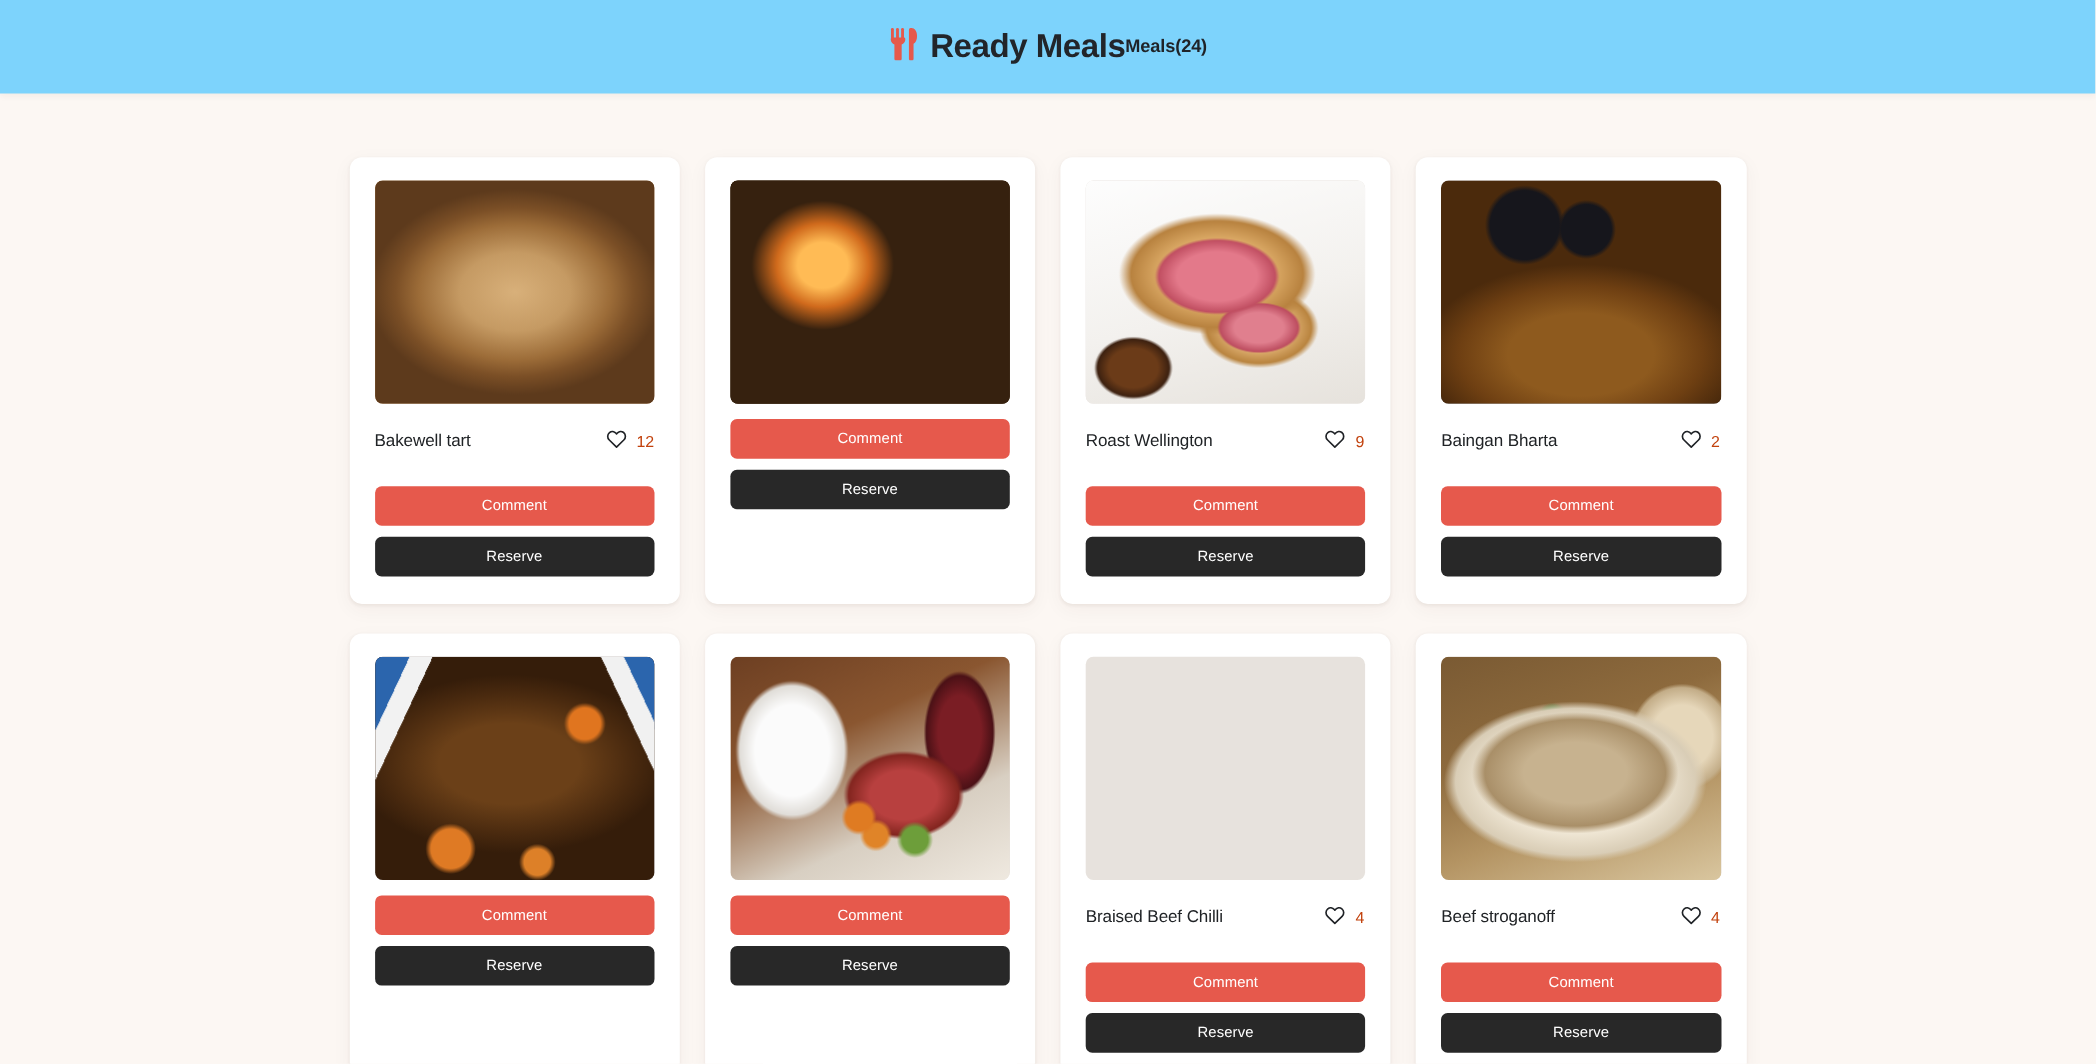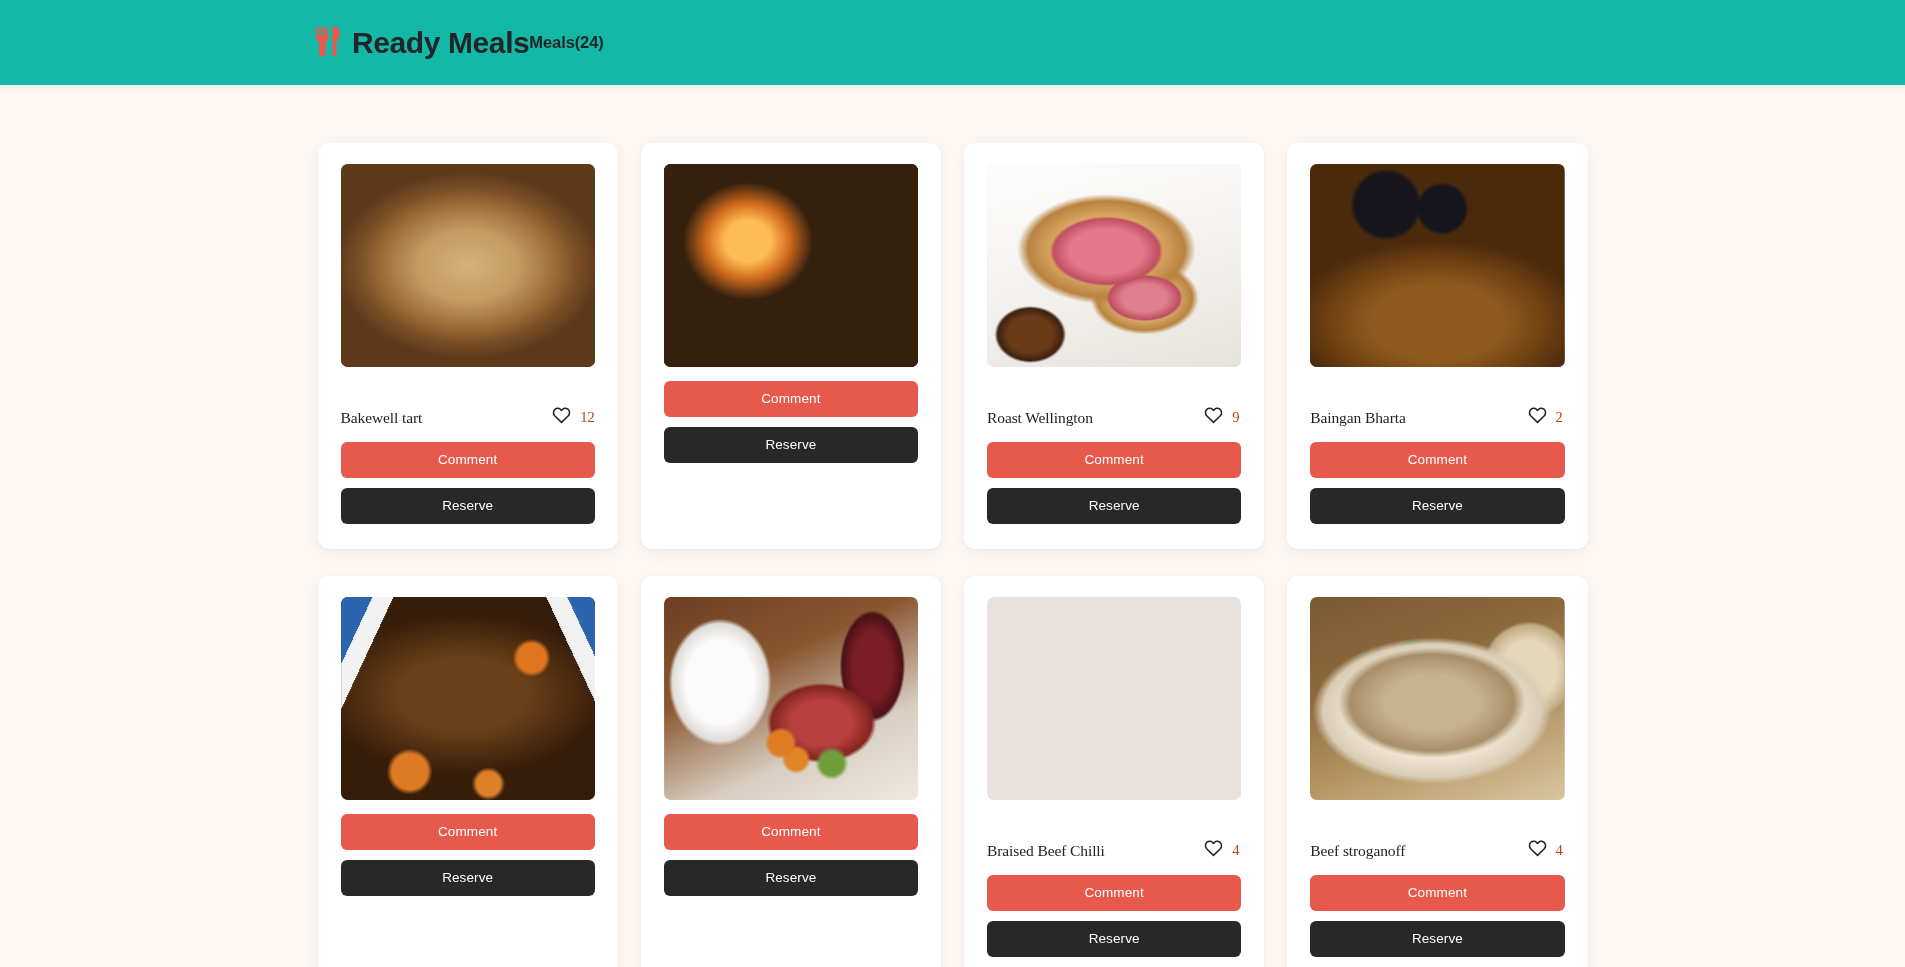--- a/index.html
+++ b/index.html
@@ -21,10 +21,10 @@
   
   .header {
     height:85px;
-    background:#14b8a6;
+    background:#7dd3fc;
     display:flex;
     align-items:center;
-    justify-content:flex-start;
+    justify-content:center;
     padding:0 44px 0 315px;
     box-shadow:0 2px 6px rgba(80,40,20,0.055);
     position:relative;

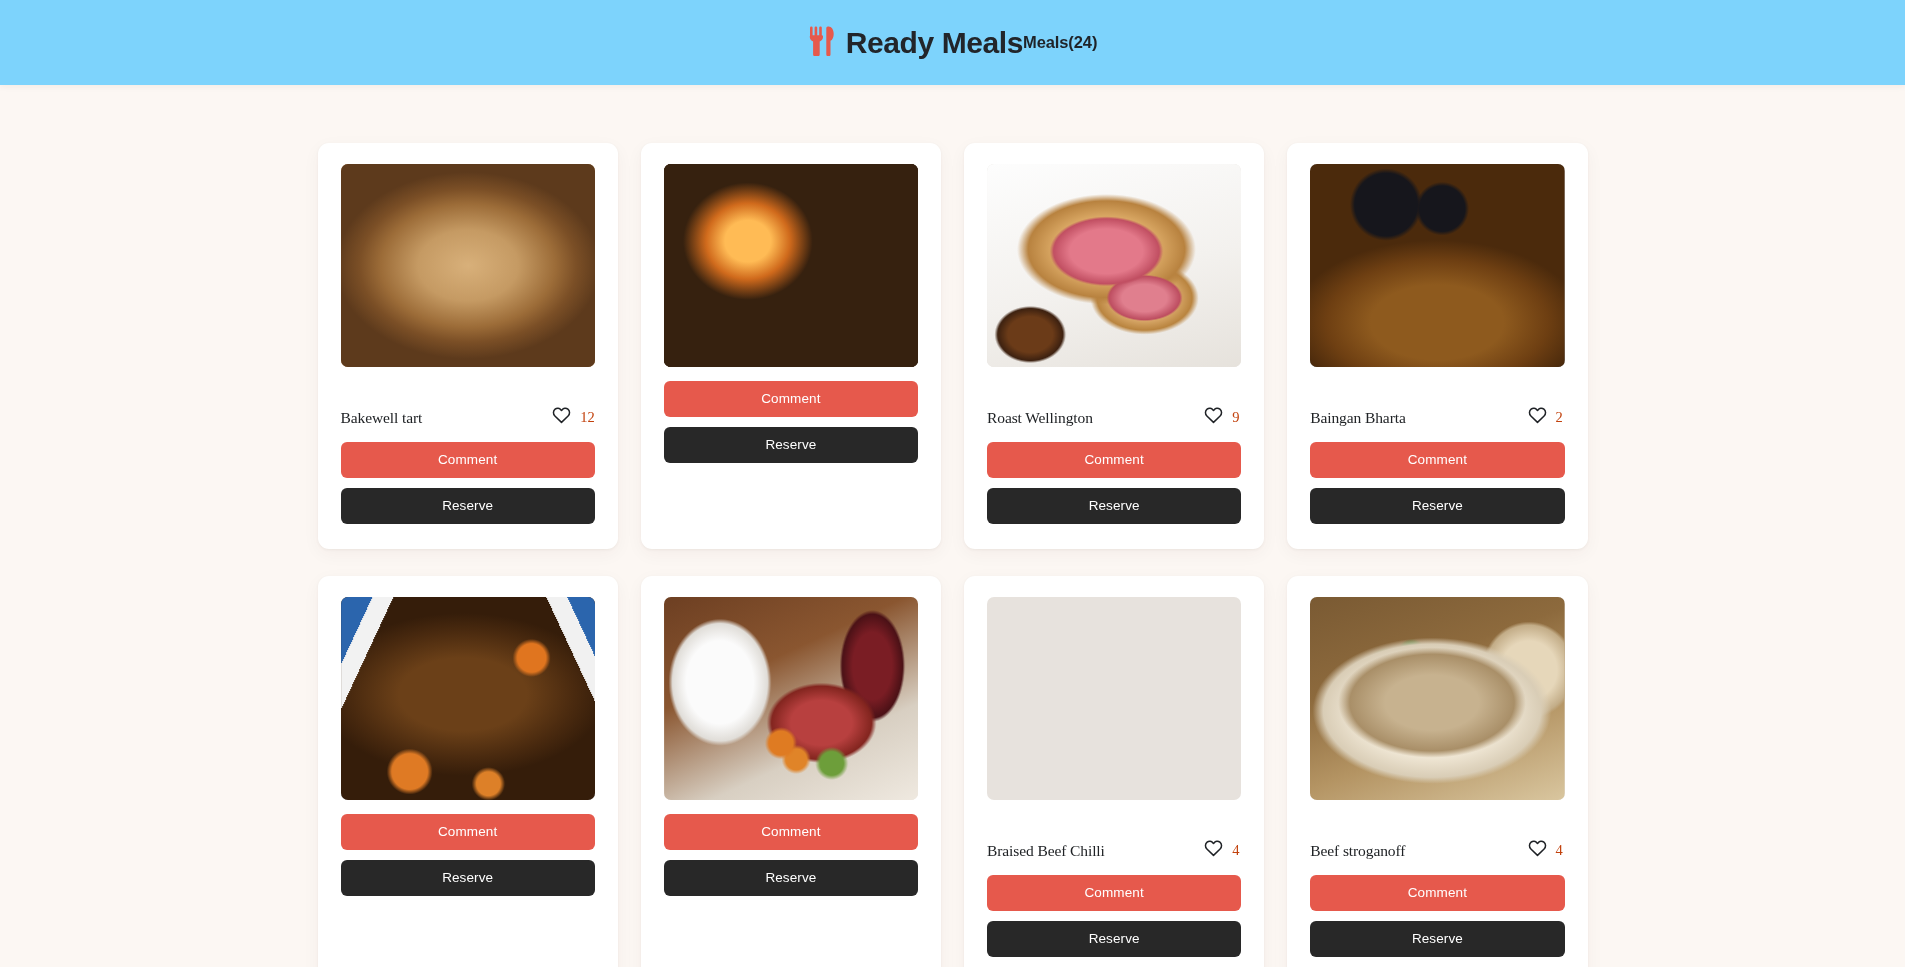--- a/index.html
+++ b/index.html
@@ -96,12 +96,11 @@
 
   .card-head {
     display:flex;
-    align-items:flex-end;
+    align-items:flex-start;
     justify-content:space-between;
     gap:10px;
     margin-top:17px;
     min-height:44px;
-    font-family:Liberation Serif, serif;
   }
   .card-title {
     font-size:15.5px;

